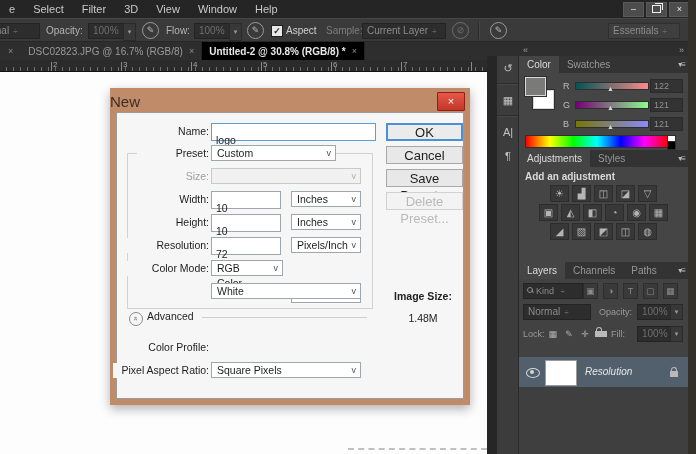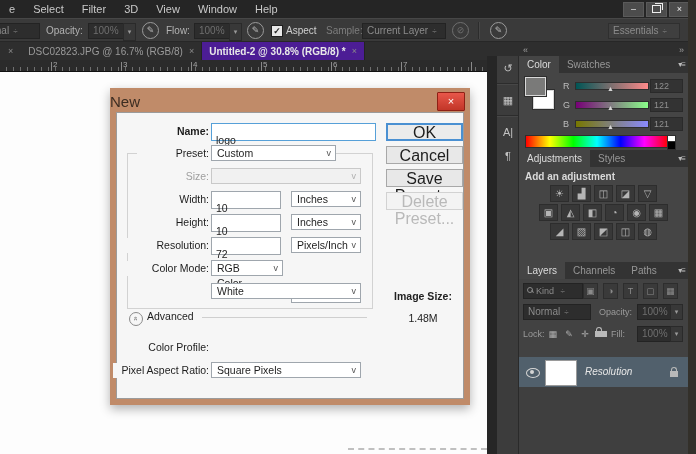--- a/index.html
+++ b/index.html
@@ -40,7 +40,7 @@
   #tabbar{left:0;top:42px;width:487px;height:18px;background:#2e2e2e;color:#9a9a9a;
     font-size:10px;display:flex;align-items:stretch;}
   .doc-tab{display:flex;align-items:center;padding:0 7px;gap:6px;border-right:1px solid #232323;white-space:nowrap;}
-  .doc-tab.active{background:#4c1d95;color:#e8e8e8;font-weight:bold;}
+  .doc-tab.active{background:#000000;color:#e8e8e8;font-weight:bold;}
   .tab-close{color:#8a8a8a;font-size:9px;font-weight:normal;}
   #orphan-close{display:flex;align-items:center;padding:0 8px;color:#8a8a8a;font-size:9px;}
 

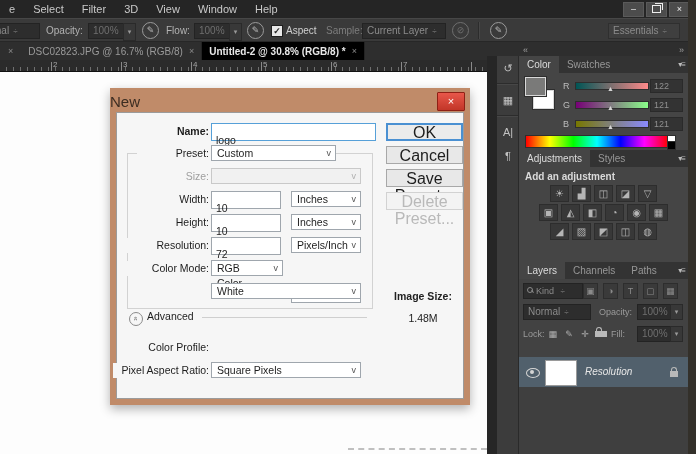--- a/index.html
+++ b/index.html
@@ -375,7 +375,7 @@
     <div id="dlg-body">
       <div id="groupbox"></div>
 
-      <span class="fld-label" style="left:20px;top:11px;width:70px;font-weight:bold;">Name:</span>
+      <span class="fld-label" style="left:20px;top:11px;width:70px;">Name:</span>
       <div class="tbox focus" style="left:94px;top:10px;width:165px;">logo</div>
 
       <span class="fld-label" style="left:20px;top:33px;width:70px;">Preset:</span>

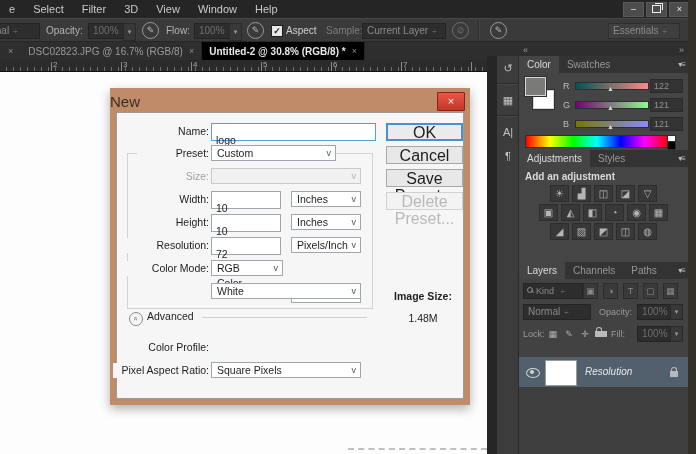--- a/index.html
+++ b/index.html
@@ -86,7 +86,7 @@
   #groupbox{position:absolute;left:10px;top:40px;width:244px;height:154px;
     border:1px solid #d2d2d2;z-index:1;}
   .dlg-btn{position:absolute;left:269px;width:77px;height:18px;background:#e8e8e8;
-    border:1px solid #a8a8a8;font-size:16px;text-align:center;line-height:17px;
+    border:1px solid #a8a8a8;font-size:13px;text-align:center;line-height:17px;
     color:#1d1d1d;box-sizing:border-box;}
   .dlg-btn.default{border:2px solid #4a90d2;line-height:15px;background:#ebebeb;}
   .dlg-btn.disabled{color:#b9b9b9;border-color:#d2d2d2;background:#f3f3f3;}

